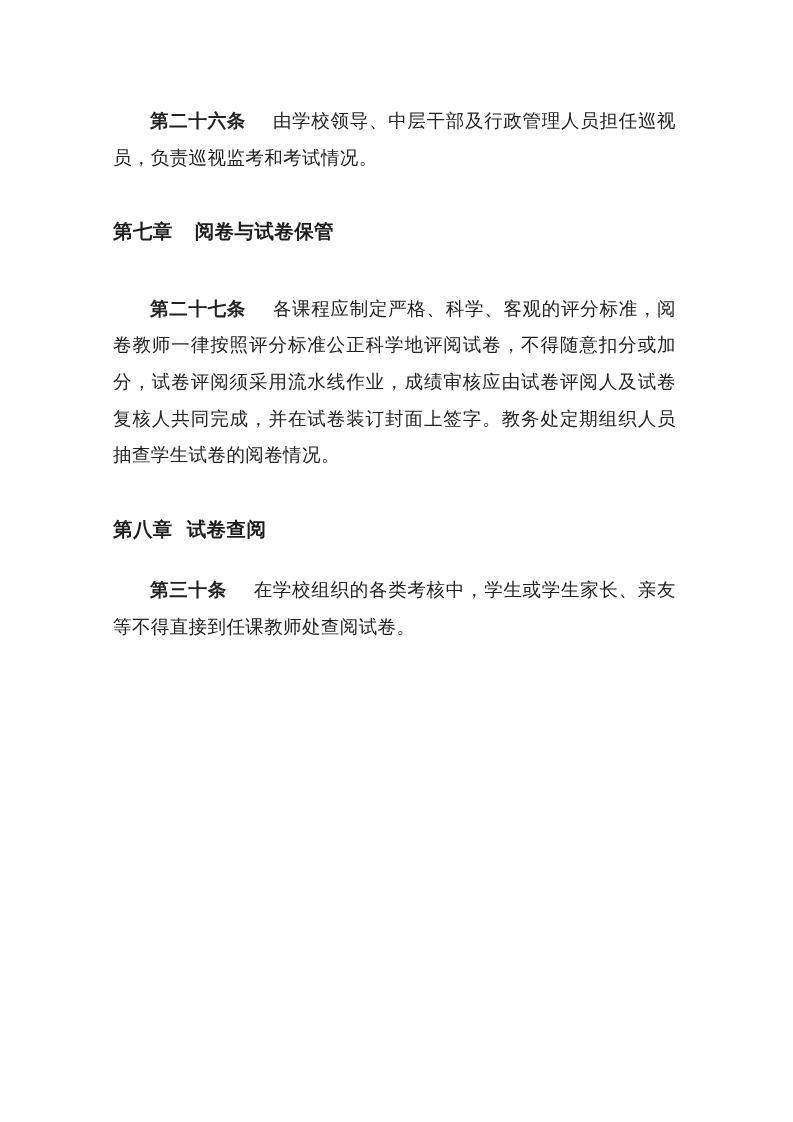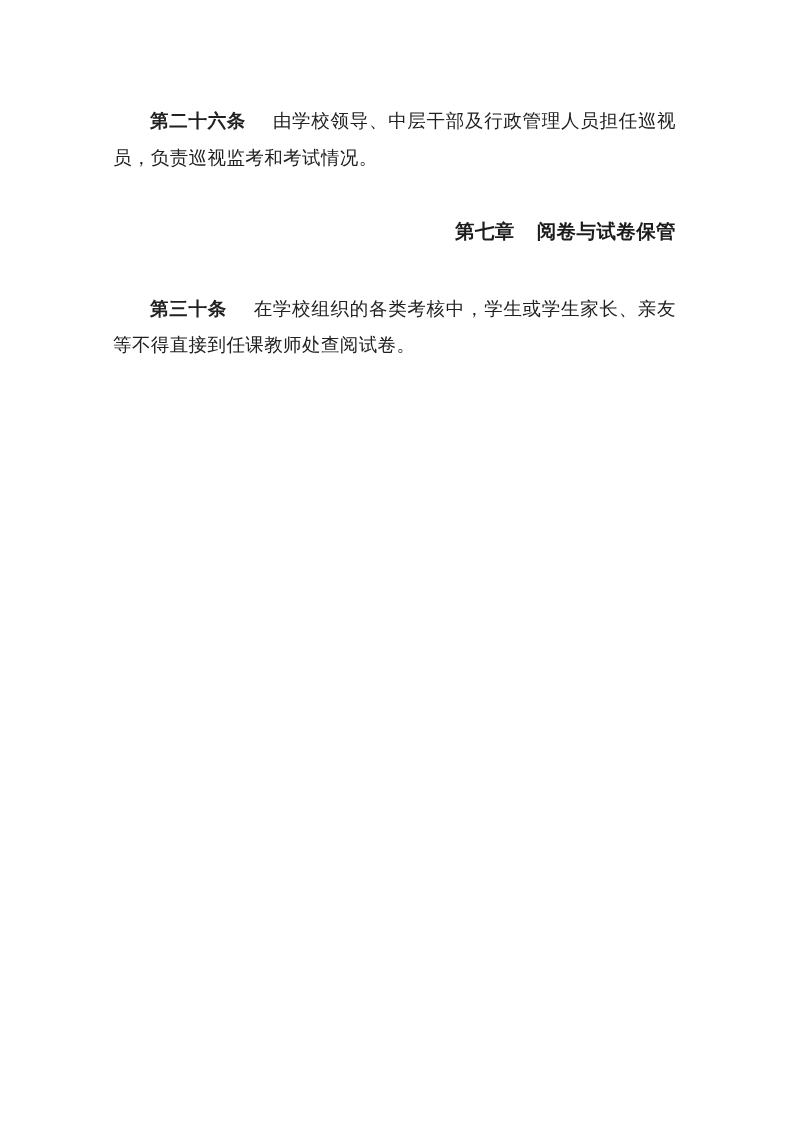--- a/index.html
+++ b/index.html
@@ -34,7 +34,7 @@
   }
   h2.chapter {
     margin: 38px 0 40px 0;
-    text-align: right;
+    text-align: left;
     font-size: 19.5px;
     font-weight: bold;
     line-height: 36.6px;

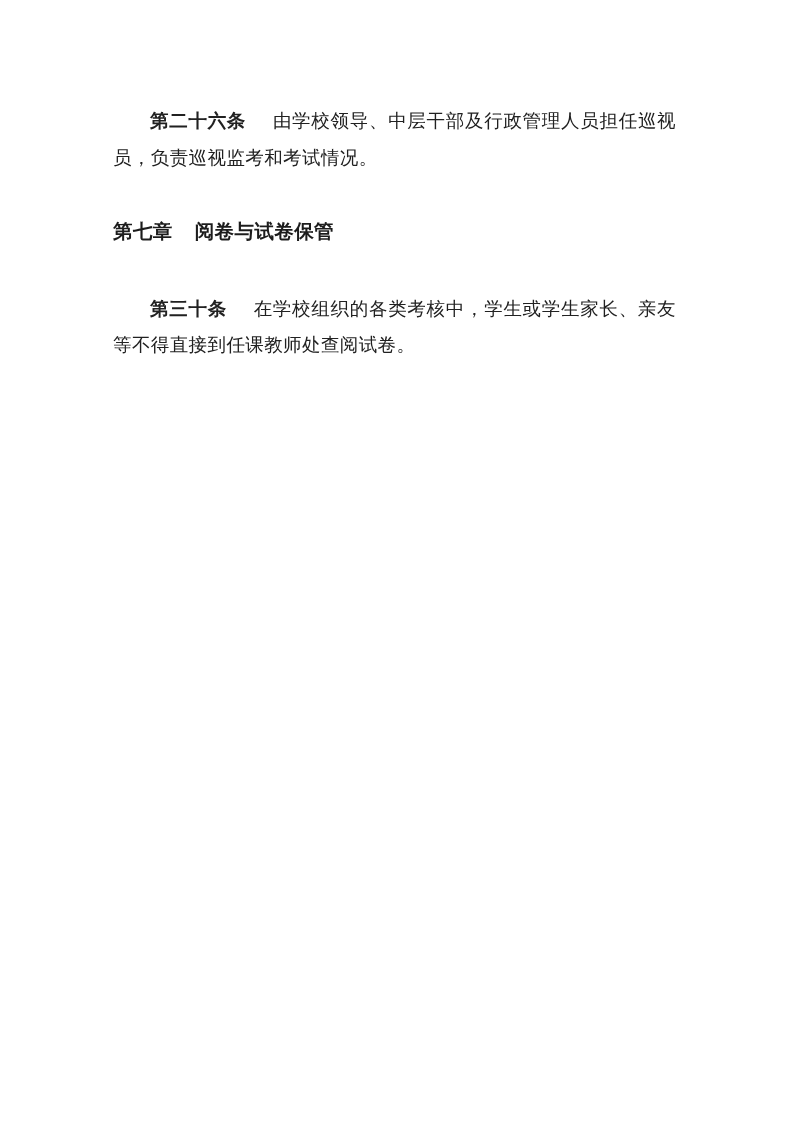--- a/index.html
+++ b/index.html
@@ -55,6 +55,7 @@
 
   <h2 class="chapter gap-wide"><span class="chapter-number">第七章</span><span class="chapter-title">阅卷与试卷保管</span></h2>
 
+  <p class="article"><b class="term">第二十七条</b><span>各课程应制定严格、科学、客观的评分标准，阅卷教师一律按照评分标准公正科学地评阅试卷，不得随意扣分或加分，试卷评阅须采用流水线作业，成绩审核应由试卷评阅人及试卷复核人共同完成，并在试卷装订封面上签字。教务处定期组织人员抽查学生试卷的阅卷情况。</span></p>
 
 
 

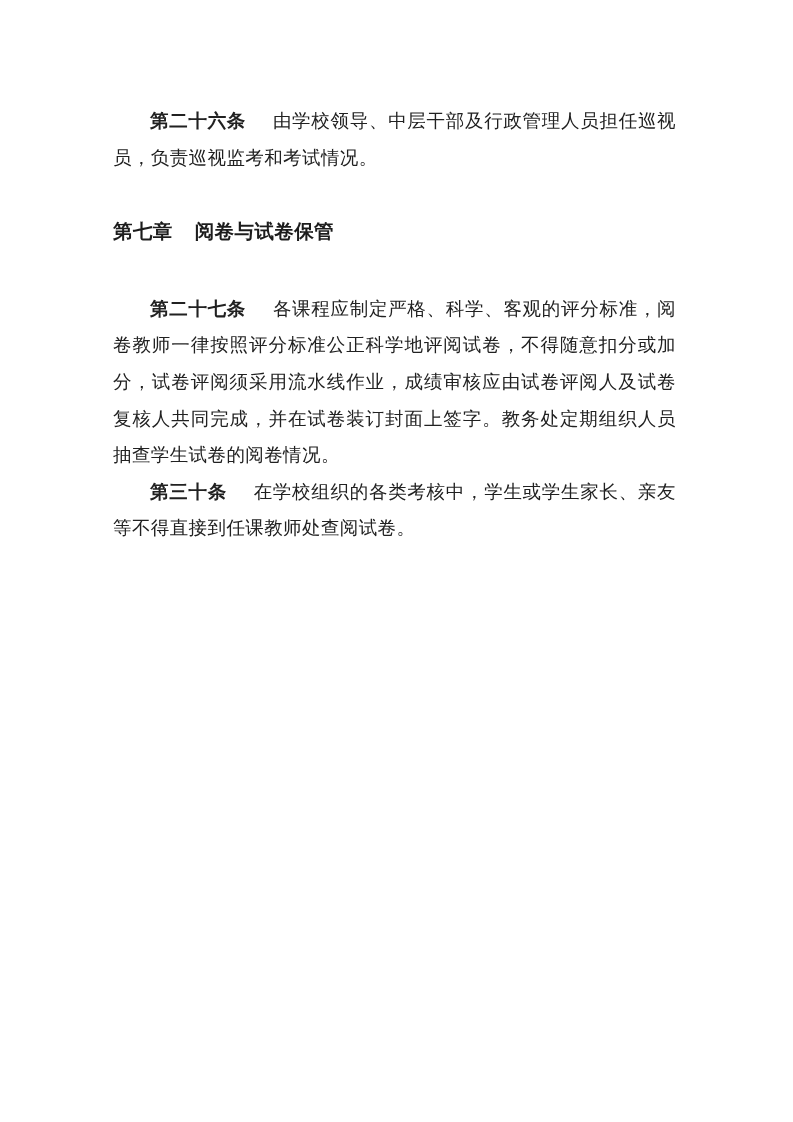--- a/index.html
+++ b/index.html
@@ -59,6 +59,7 @@
 
 
 
+  <h2 class="chapter chapter-8"><span class="chapter-number">第八章</span><span class="chapter-title">试卷查阅</span></h2>
 
   <p class="article"><b class="term">第三十条</b><span>在学校组织的各类考核中，学生或学生家长、亲友等不得直接到任课教师处查阅试卷。</span></p>
 

